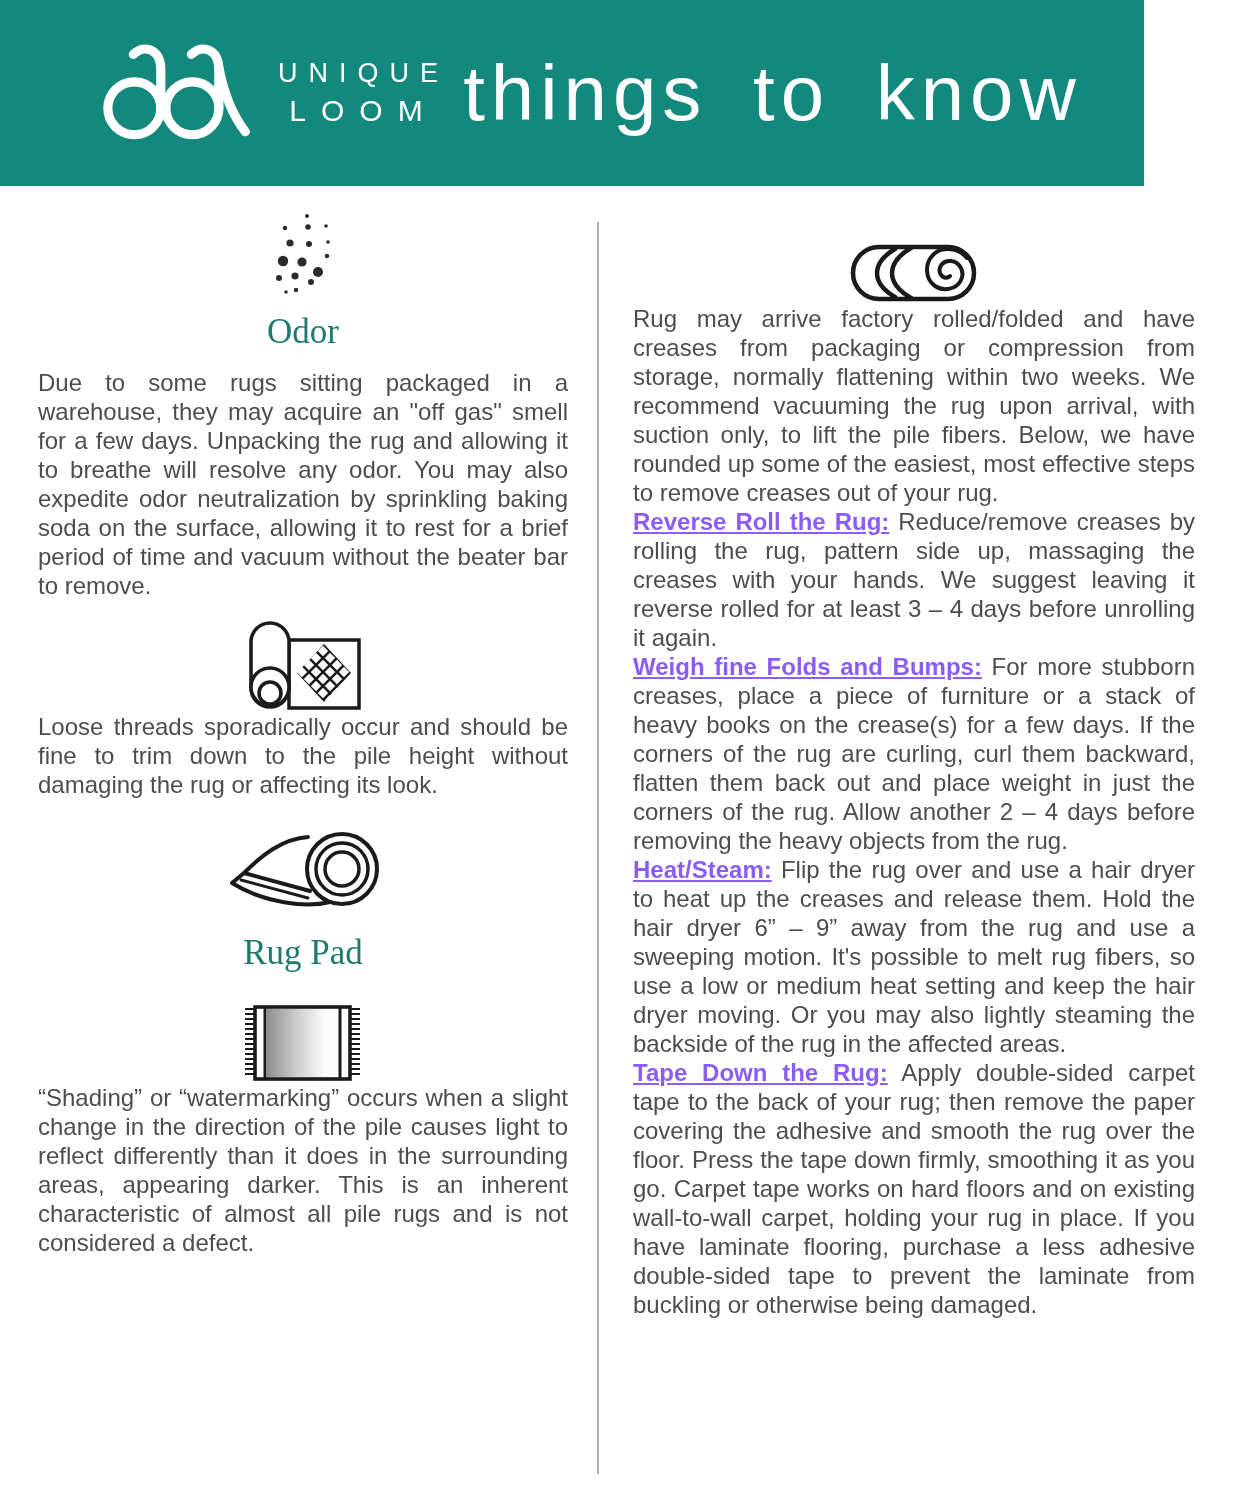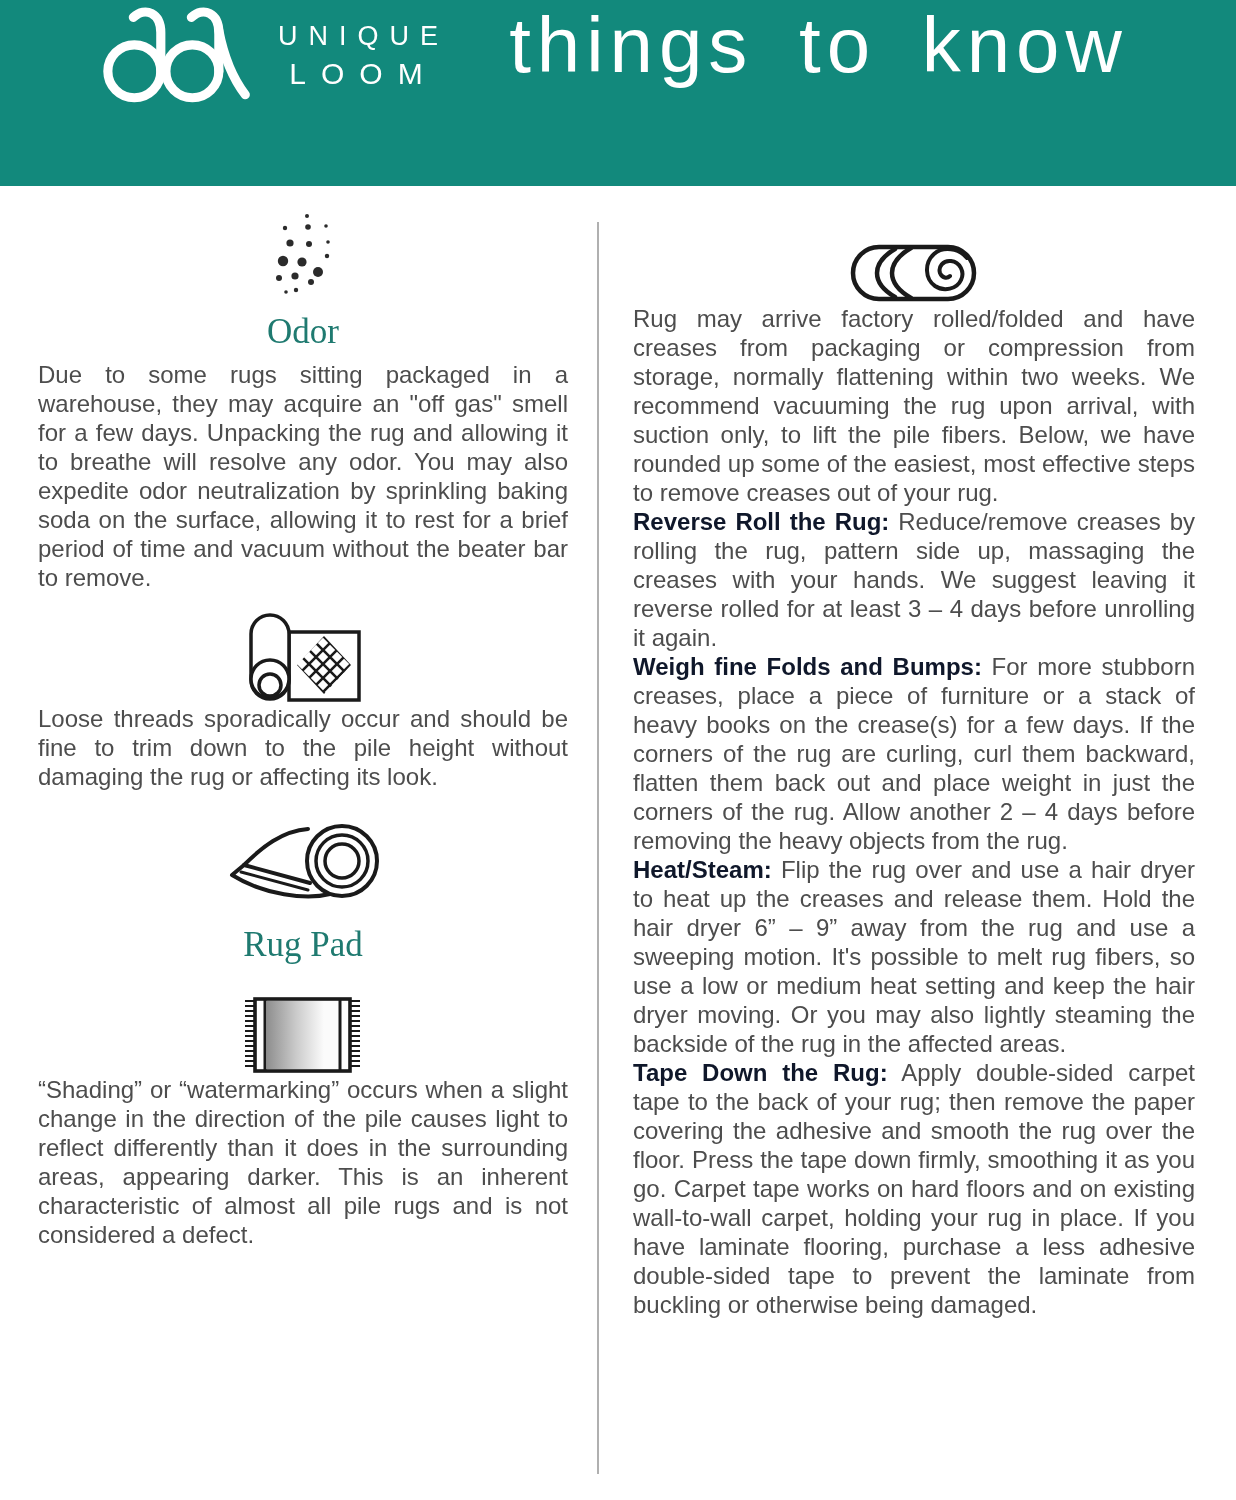--- a/index.html
+++ b/index.html
@@ -6,8 +6,8 @@
   .page{position:relative;width:1236px;height:1500px;background:#ffffff;overflow:hidden;
         font-family:"Liberation Sans", sans-serif;}
   
-  .header{position:absolute;left:0;top:0;width:1236px;height:186px;background:#12897c;
-          display:flex;align-items:flex-start;}
+  .header{position:absolute;left:0;top:0;width:1144px;height:186px;background:#12897c;
+          display:flex;align-items:center;}
   .logo-wrap{display:flex;align-items:center;margin-left:92px;}
   .logo-mark{width:160px;height:112px;}
   .brand-text{color:#ffffff;margin-left:26px;text-align:center;}

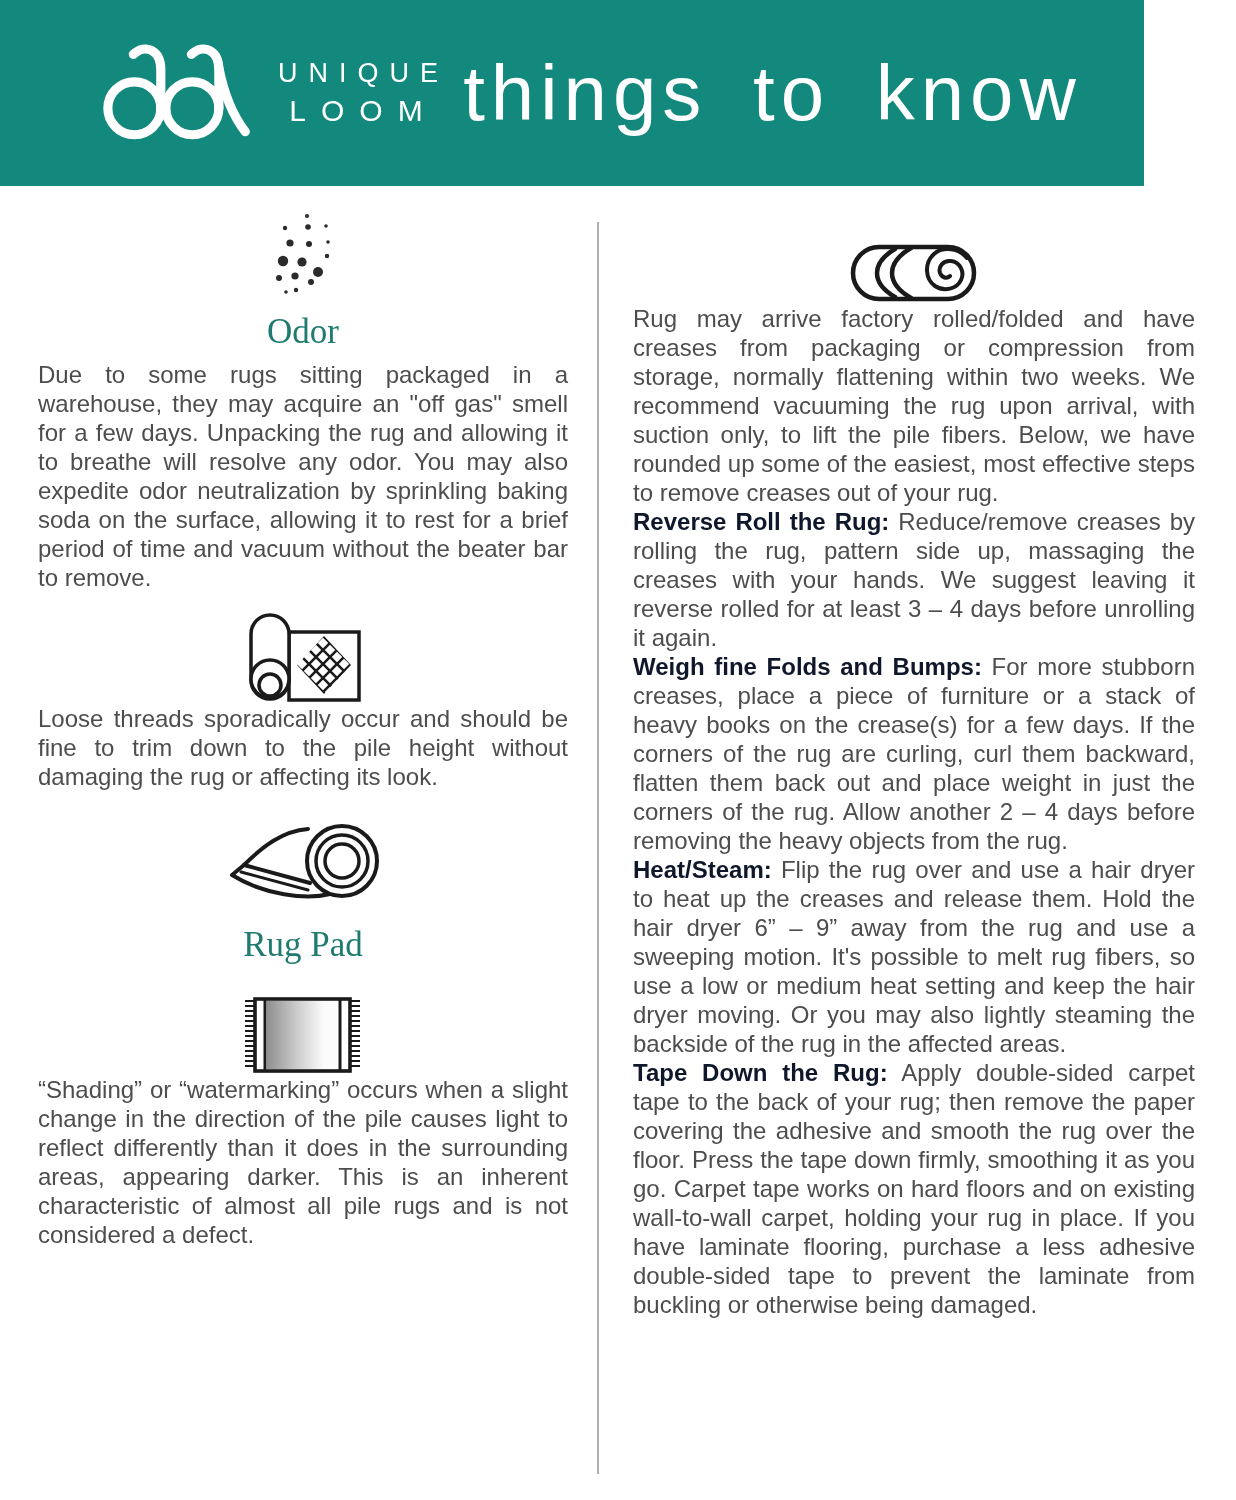--- a/index.html
+++ b/index.html
@@ -23,7 +23,7 @@
   .col-right{left:633px;width:562px;}
   .icon-row{display:flex;justify-content:center;}
   h2{font-family:"Liberation Serif", serif;font-weight:normal;color:#1f7a70;
-     font-size:35px;line-height:40px;text-align:center;margin:8px;}
+     font-size:35px;line-height:40px;text-align:center;margin:16px;}
   p.body{font-size:24px;line-height:29px;color:#4d4d4d;text-align:justify;margin:0;}
   p.body b{color:#0f172a;}
   

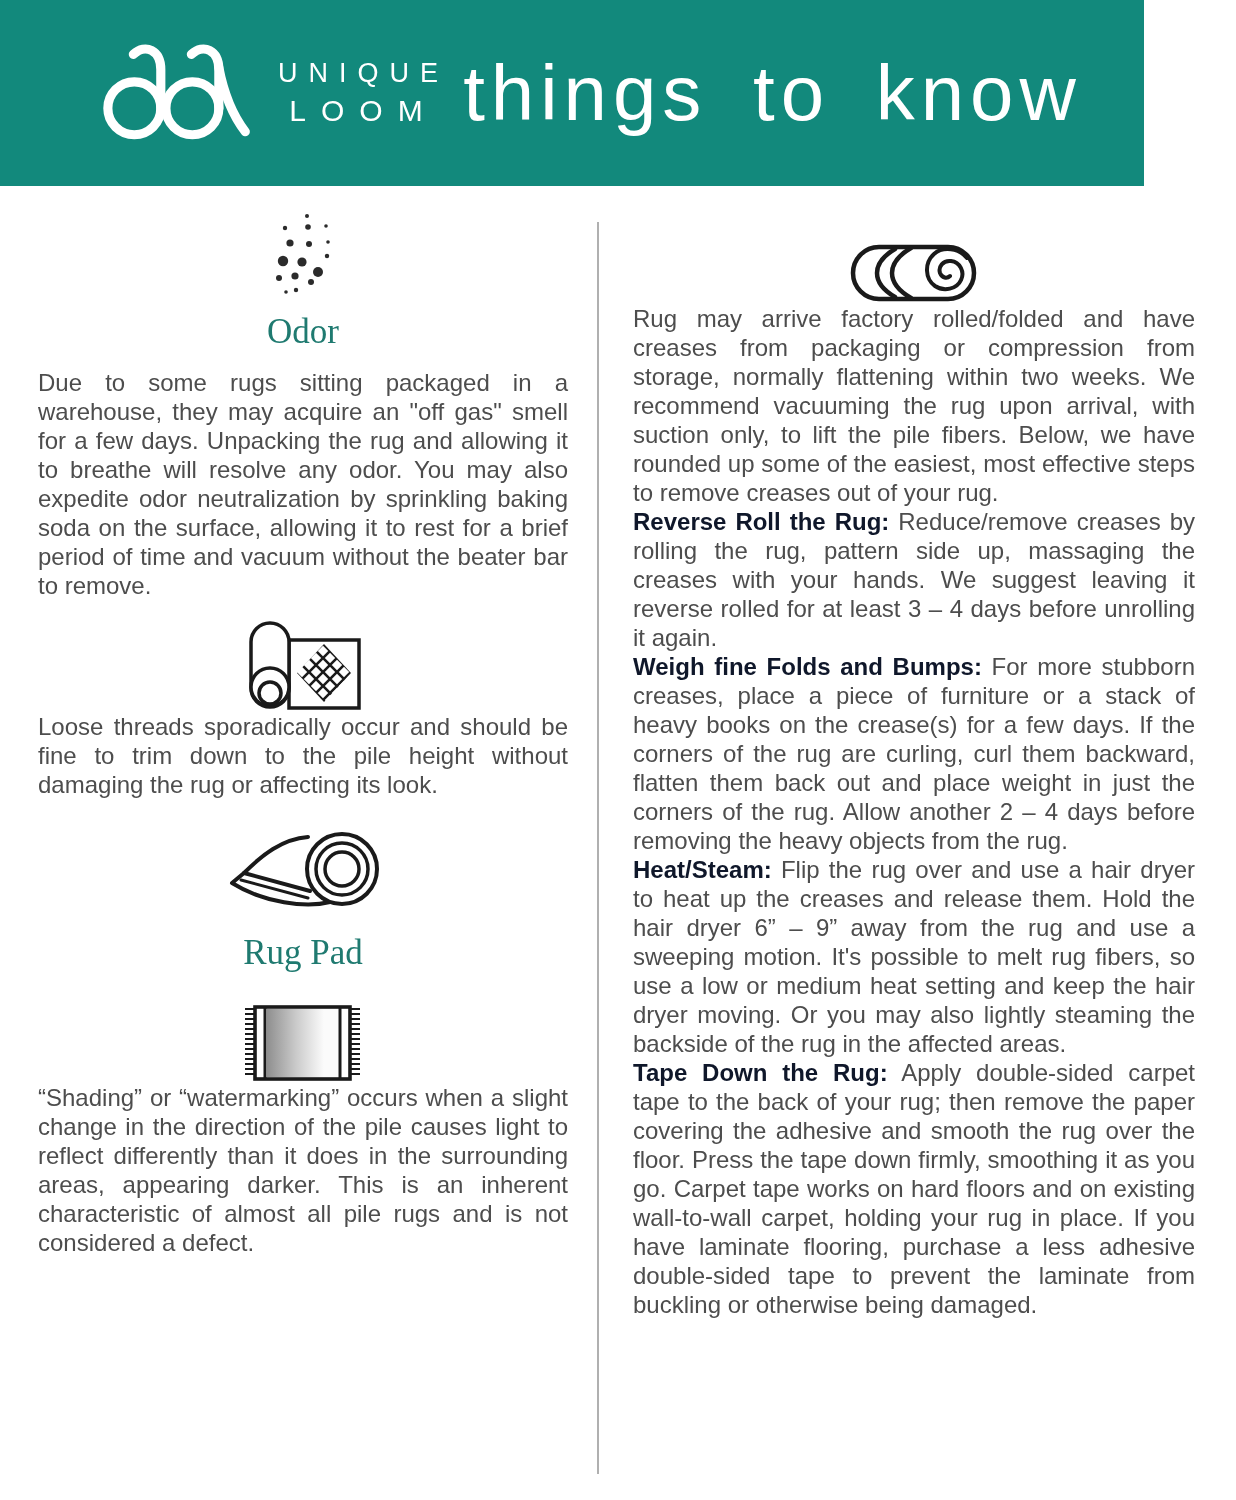--- a/index.html
+++ b/index.html
@@ -25,7 +25,7 @@
   h2{font-family:"Liberation Serif", serif;font-weight:normal;color:#1f7a70;
      font-size:35px;line-height:40px;text-align:center;margin:16px;}
   p.body{font-size:24px;line-height:29px;color:#4d4d4d;text-align:justify;margin:0;}
-  p.body b{color:#0f172a;}
+  p.body b{color:#8b5cf6;text-decoration:underline;}
   
   .mt-26{margin-top:26px;}.mt-16{margin-top:16px;}.mt-4{margin-top:4px;}
   .mt-30{margin-top:30px;}.mt-28{margin-top:28px;}.mt-24{margin-top:24px;}

